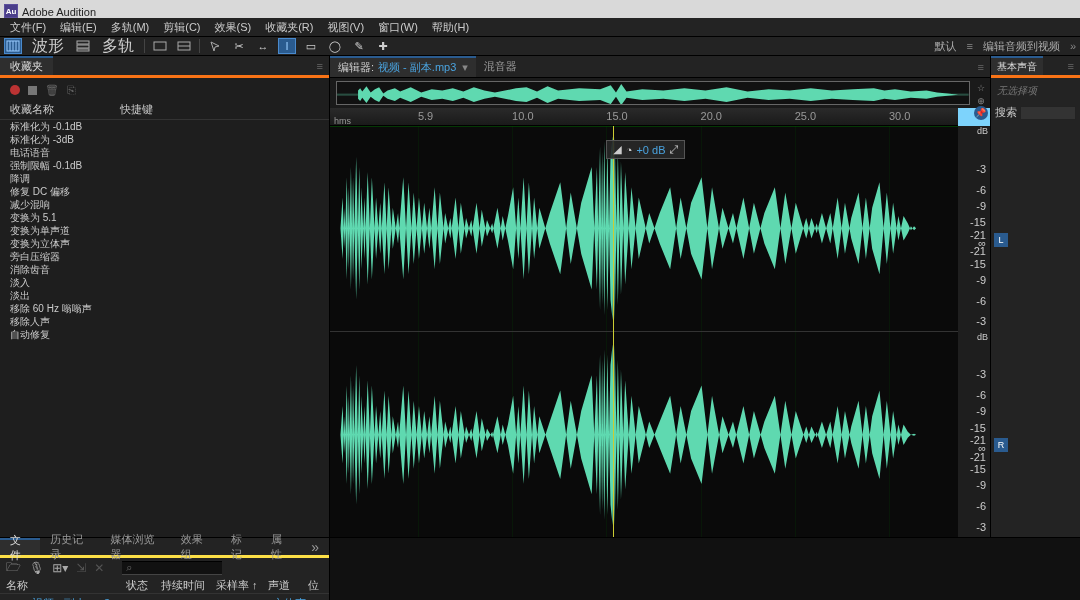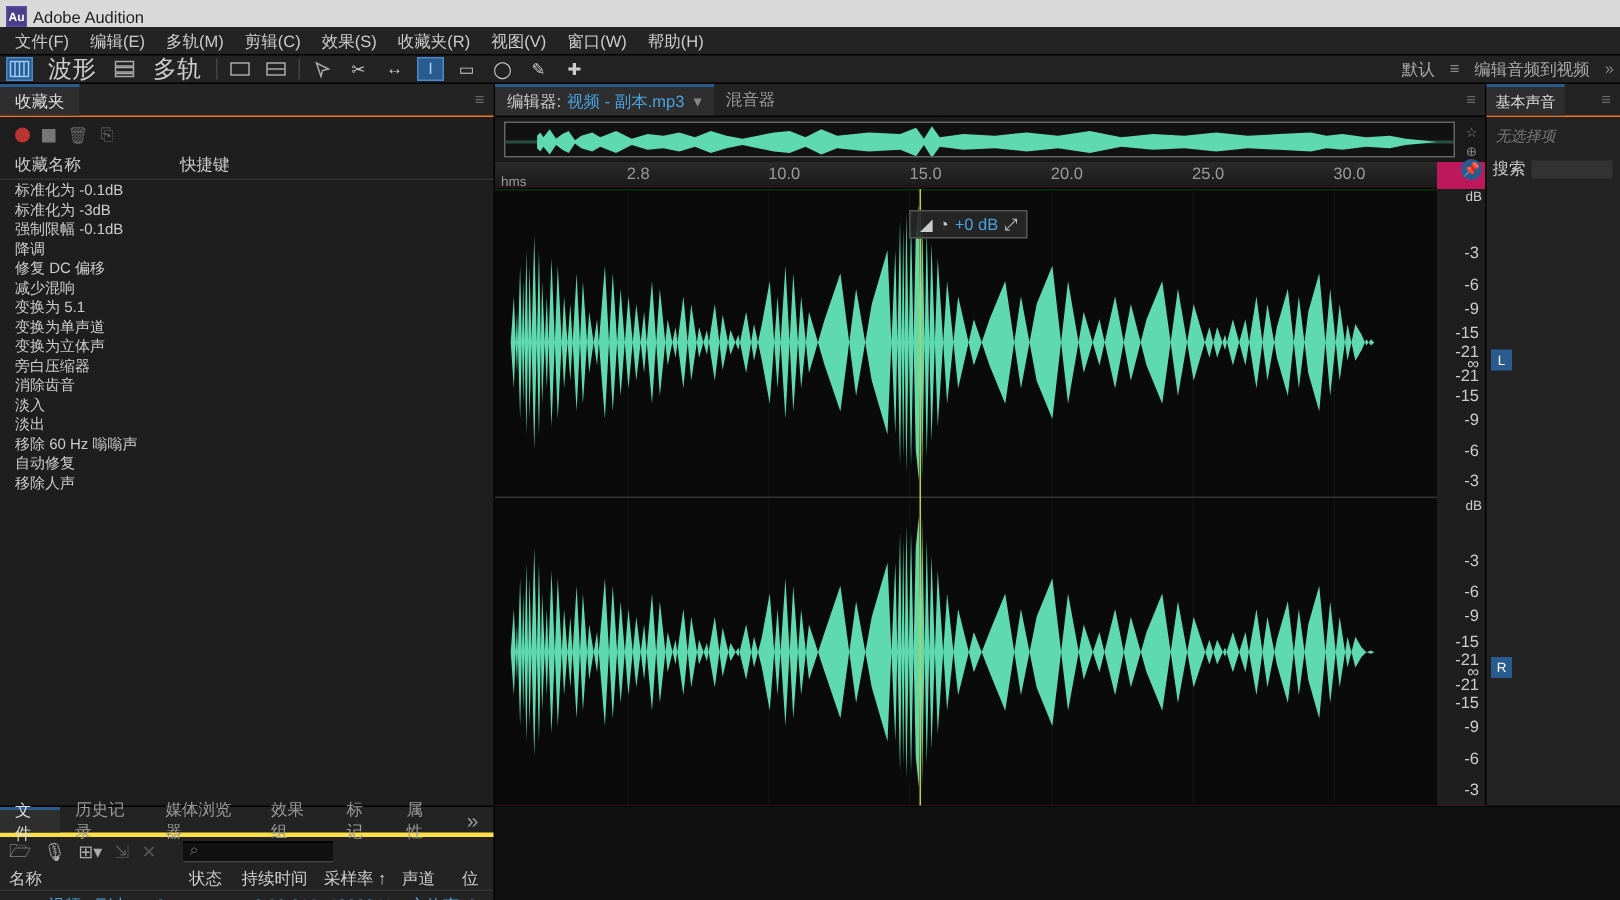--- a/index.html
+++ b/index.html
@@ -20,7 +20,7 @@
 .workspace-labels .menu-icon{color:#888}
 .main{display:flex;height:481px}
 .left-col{width:330px;display:flex;flex-direction:column;border-right:1px solid #000}
-.panel-tab-strip{height:22px;background:#232323;border-bottom:1px solid #f97316;display:flex;align-items:center}
+.panel-tab-strip{height:22px;background:#232323;border-bottom:3px solid #f97316;display:flex;align-items:center}
 .panel-tab{padding:0 10px;height:100%;display:flex;align-items:center;background:#2e2e2e;border-top:2px solid #2a5b8f;font-size:11px;color:#ddd}
 .panel-ctrls{margin-left:auto;color:#666;padding:0 6px;cursor:pointer}
 .fav-toolbar{height:24px;display:flex;align-items:center;padding:0 10px;gap:8px}

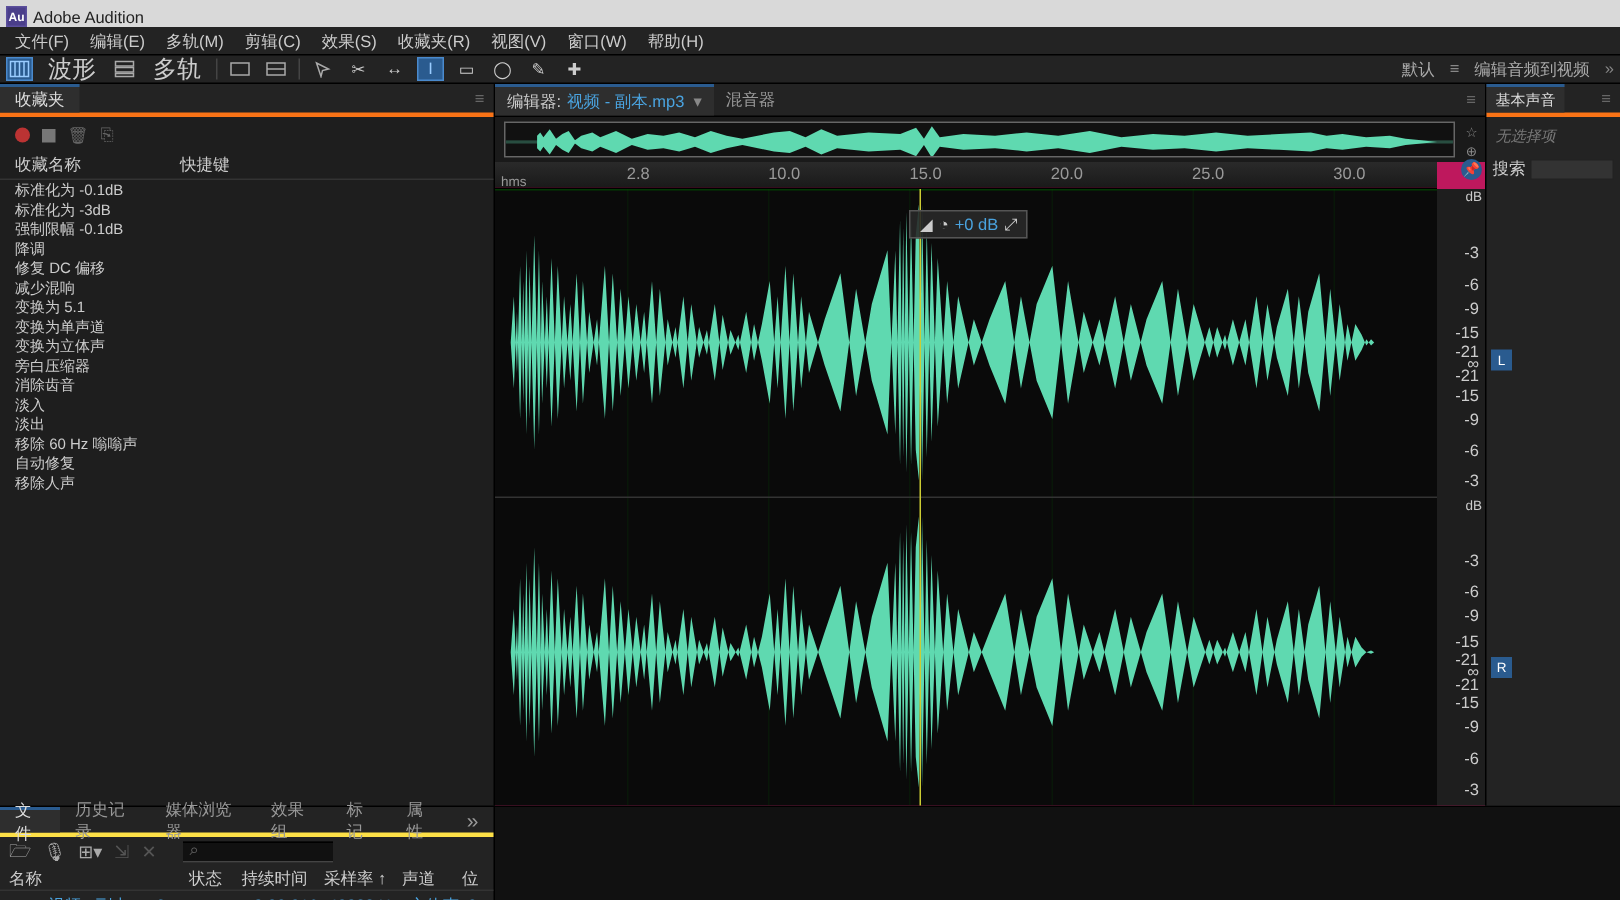--- a/index.html
+++ b/index.html
@@ -33,7 +33,7 @@
 .fav-list::-webkit-scrollbar-track{background:#1e1e1e}
 .fav-list::-webkit-scrollbar-thumb{background:#444}
 .fav-item{padding:1px 10px;font-size:10px;color:#ccc;cursor:pointer;height:13px;display:flex;align-items:center}
-.center-col{flex:1;display:flex;flex-direction:column;background:#be185d}
+.center-col{flex:1;display:flex;flex-direction:column;background:#7dd3fc}
 .editor-tabs{height:22px;display:flex;align-items:center;background:#232323;border-bottom:1px solid #000}
 .editor-tab{padding:0 8px;height:100%;display:flex;align-items:center;font-size:11px}
 .editor-tab.active{background:#2e2e2e;border-top:2px solid #2a5b8f;color:#eee}

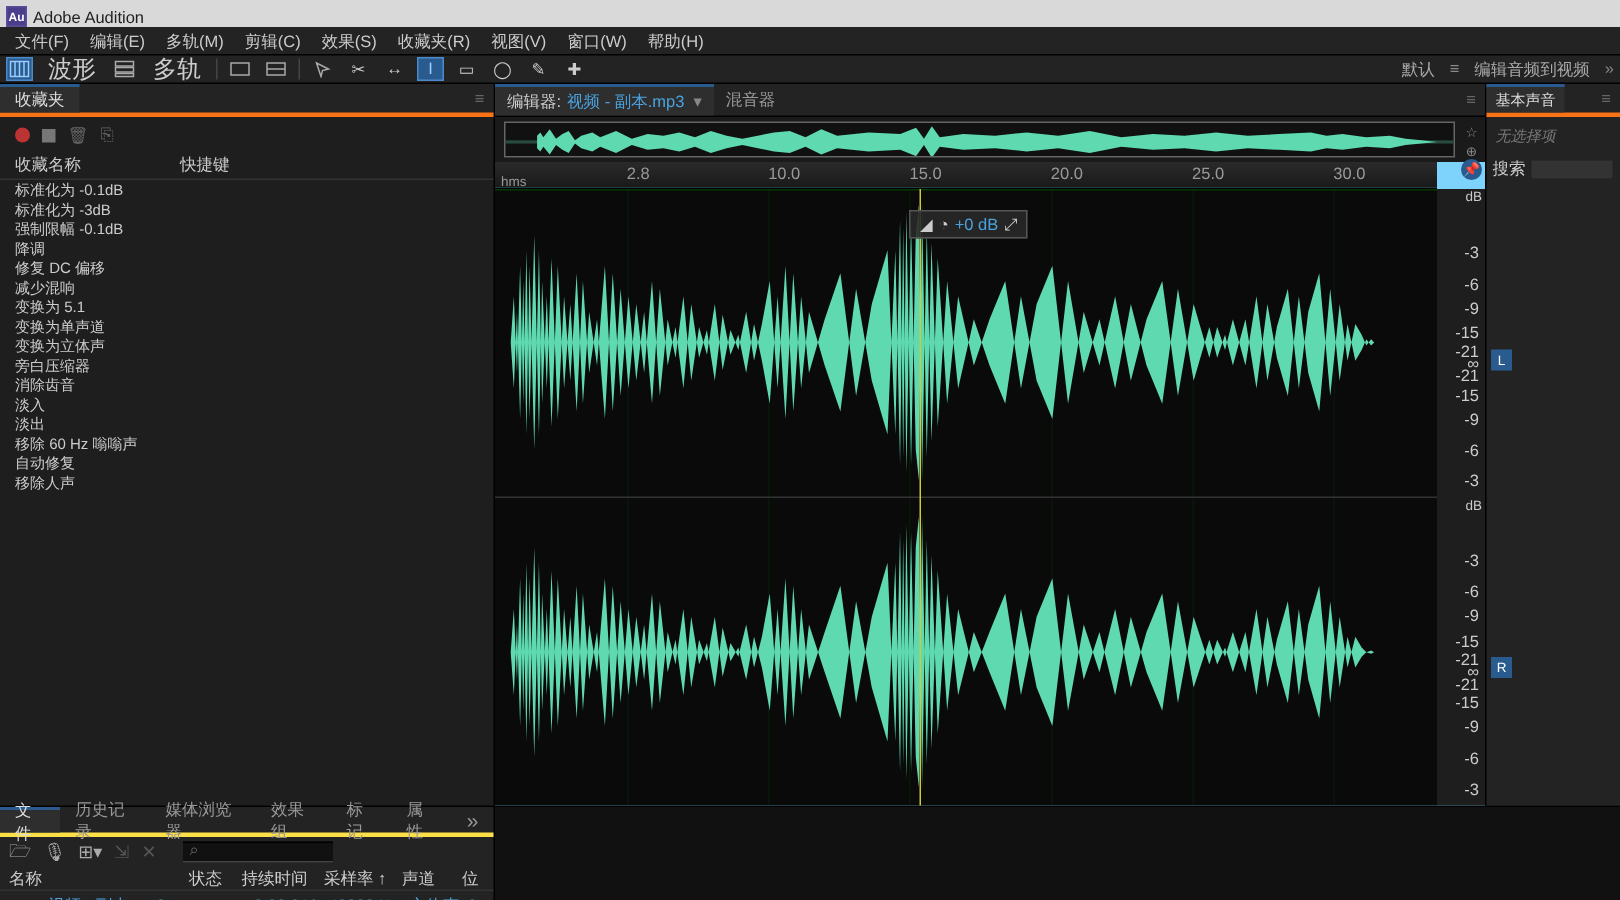--- a/index.html
+++ b/index.html
@@ -220,7 +220,7 @@
 
     <div class="timeline">
       <span class="hms">hms</span>
-      <span class="tick" style="left:14%">2.8</span>
+      <span class="tick" style="left:14%">5.9</span>
       <span class="tick" style="left:29%">10.0</span>
       <span class="tick" style="left:44%">15.0</span>
       <span class="tick" style="left:59%">20.0</span>

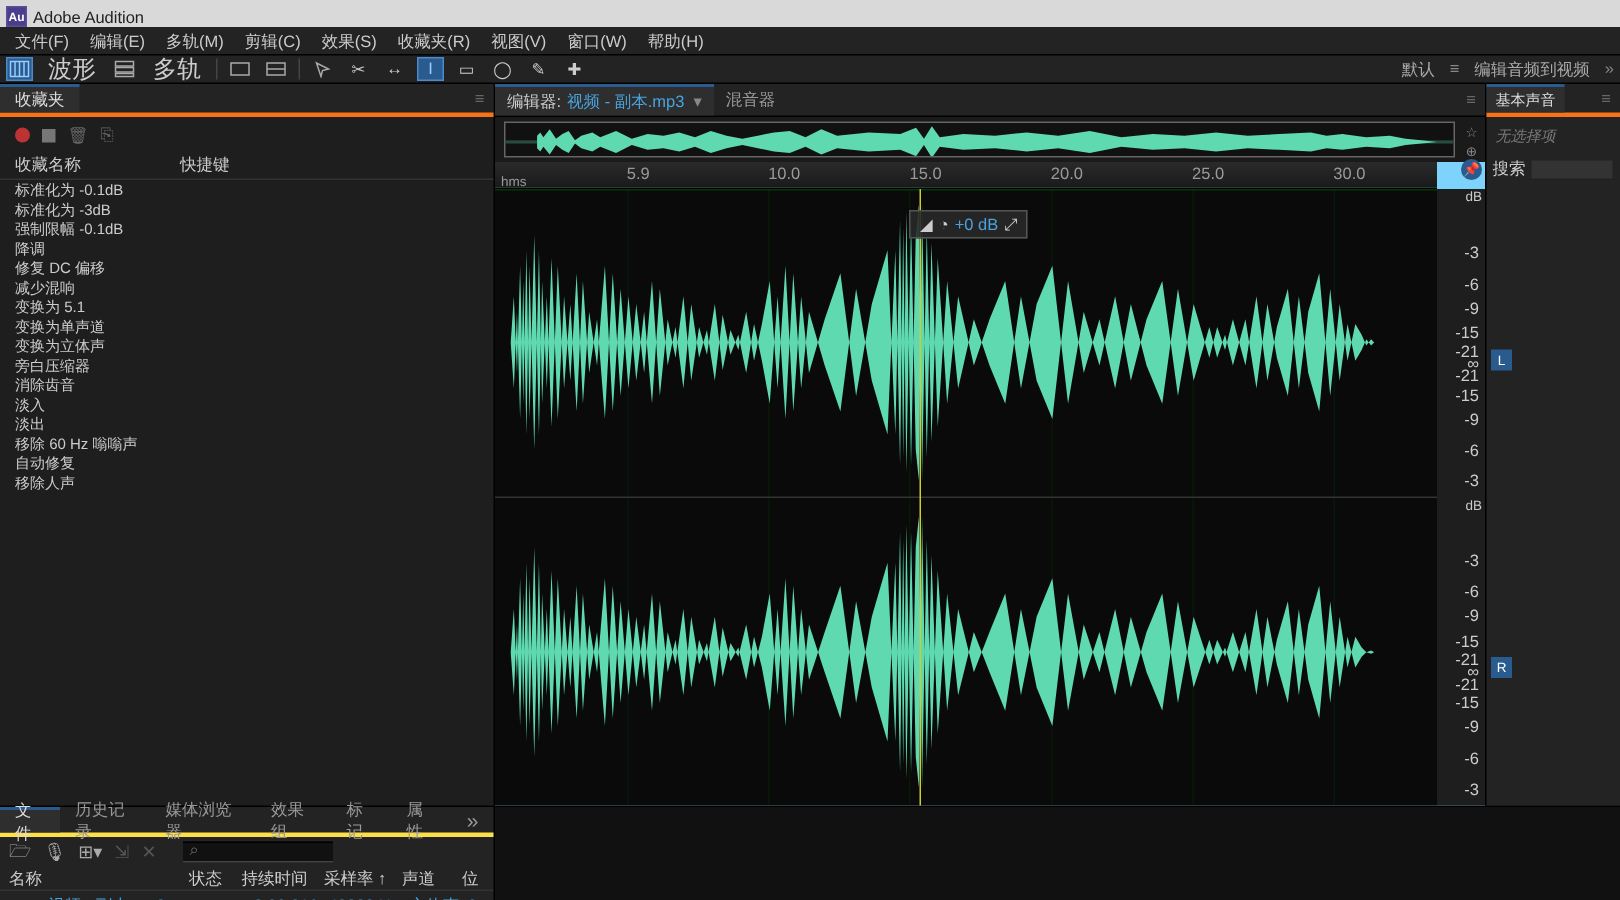--- a/index.html
+++ b/index.html
@@ -175,6 +175,7 @@
     <div class="fav-list">
       <div class="fav-item">标准化为 -0.1dB</div>
       <div class="fav-item">标准化为 -3dB</div>
+      <div class="fav-item">电话语音</div>
       <div class="fav-item">强制限幅 -0.1dB</div>
       <div class="fav-item">降调</div>
       <div class="fav-item">修复 DC 偏移</div>

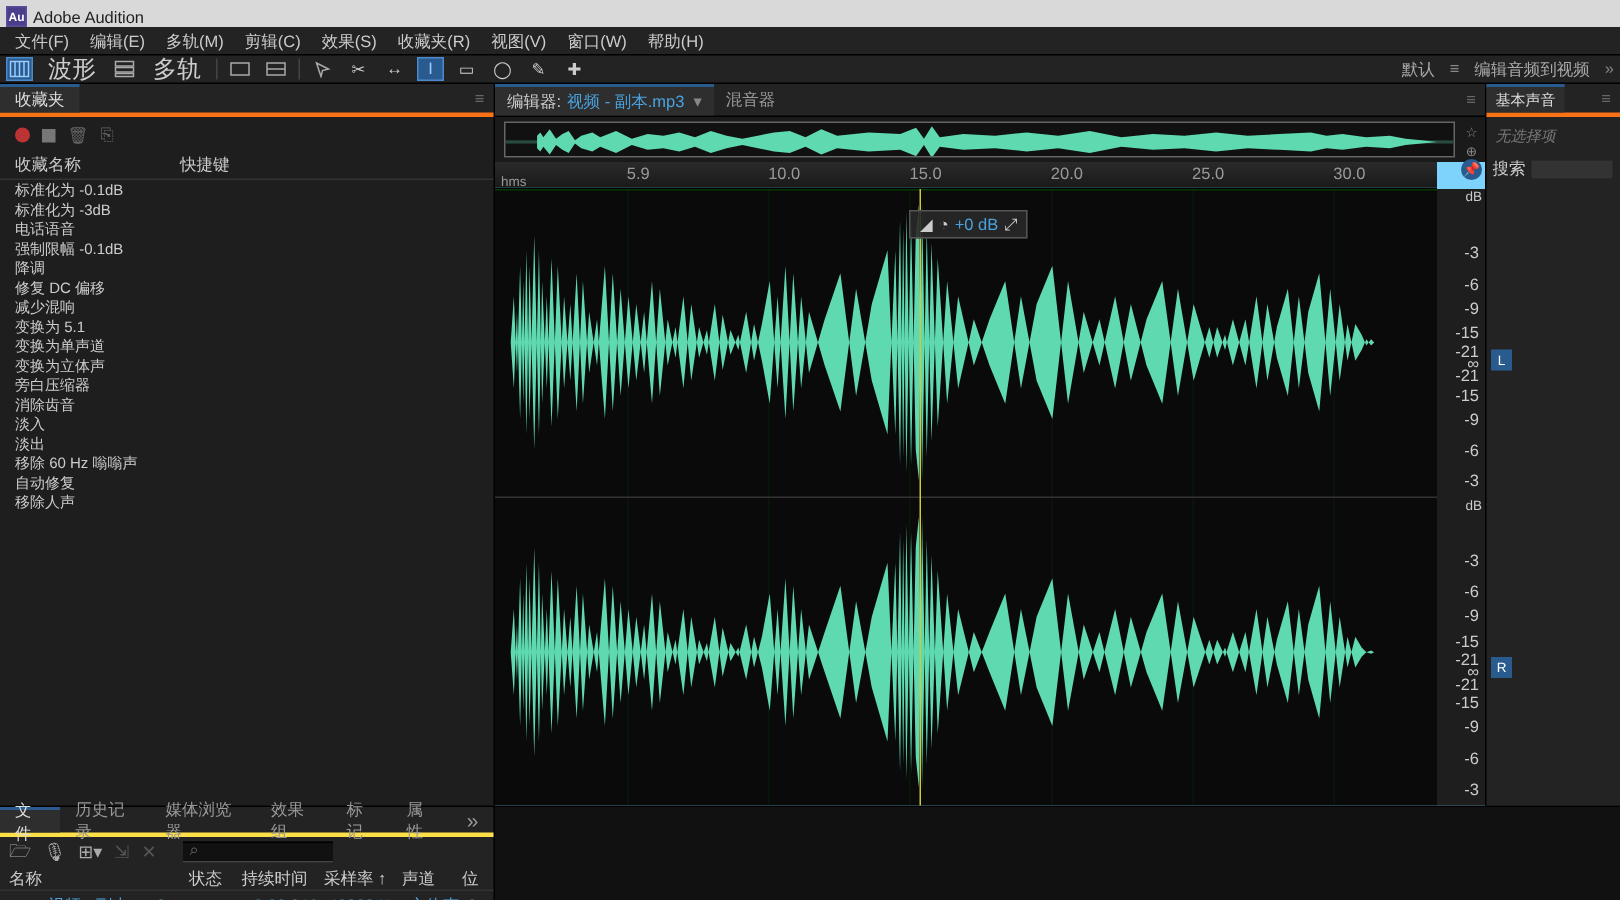--- a/index.html
+++ b/index.html
@@ -188,8 +188,8 @@
       <div class="fav-item">淡入</div>
       <div class="fav-item">淡出</div>
       <div class="fav-item">移除 60 Hz 嗡嗡声</div>
+      <div class="fav-item">移除人声</div>
       <div class="fav-item">自动修复</div>
-      <div class="fav-item">移除人声</div>
     </div>
   </div>
 

